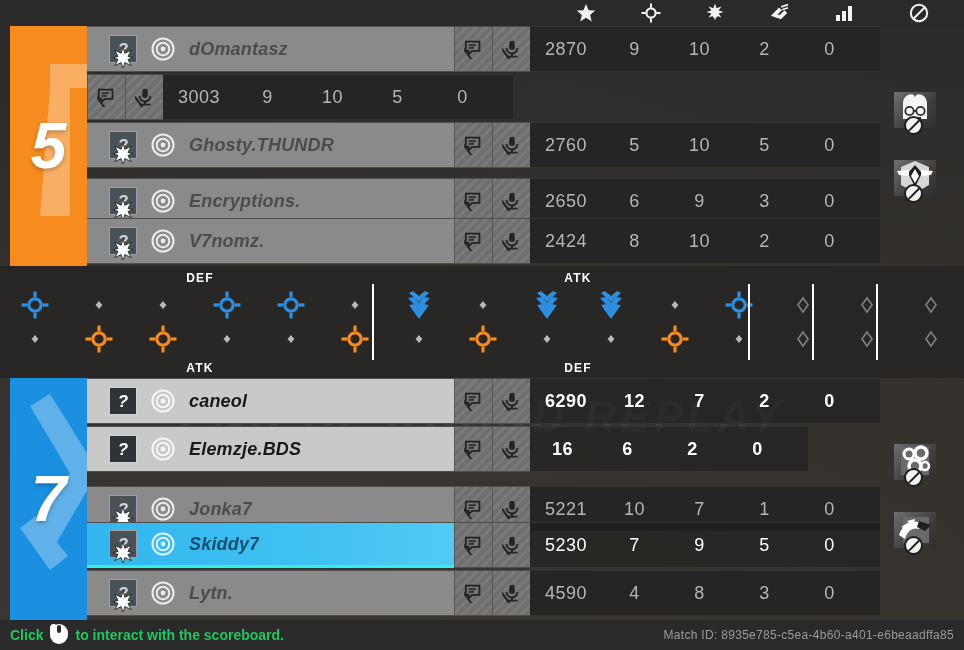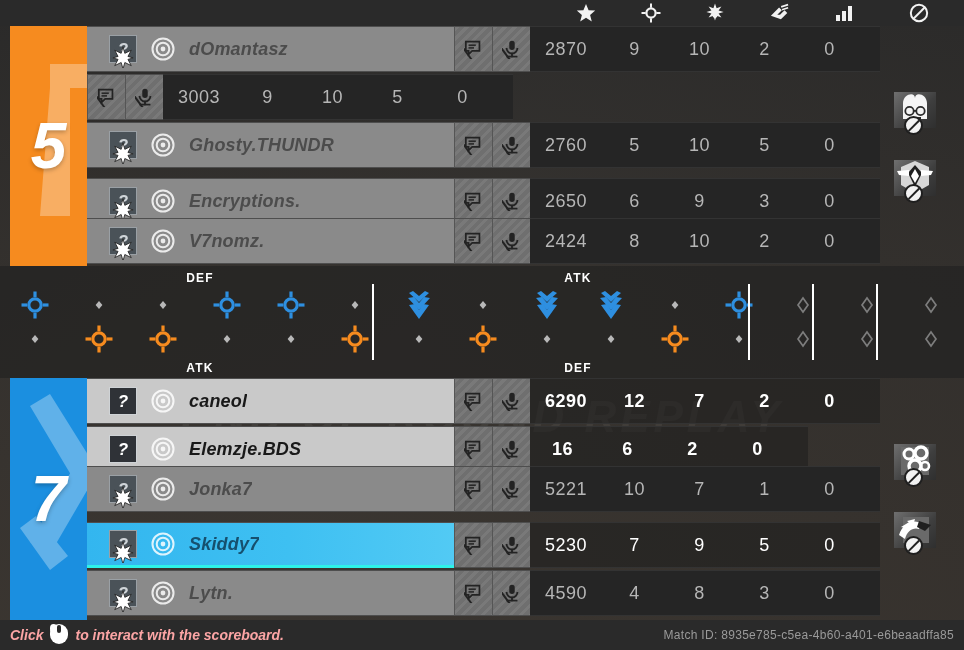--- a/index.html
+++ b/index.html
@@ -802,7 +802,7 @@
           <div class="statcell c-perf">0</div>
           <div class="statcell c-pad"></div>
         </div>
-        <div class="prow" style="top: 88px; text-align: right;">
+        <div class="prow" style="top: 108px; text-align: right;">
           <div class="namecell">
             <div class="avatar">
               <div class="q">?</div>

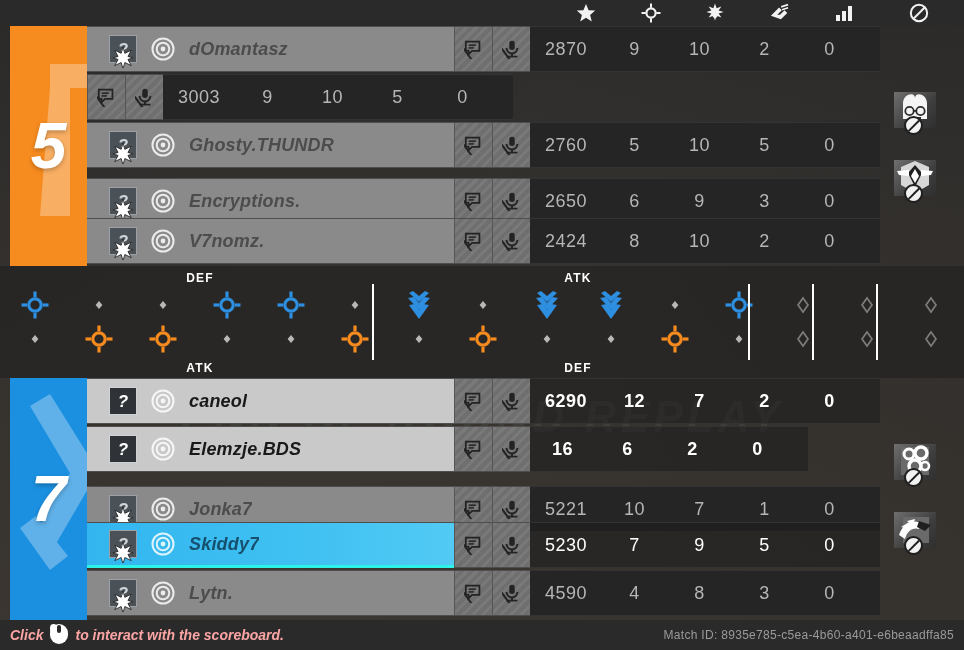--- a/index.html
+++ b/index.html
@@ -261,8 +261,7 @@
     margin-left: 10px;
     font-size: 14px;
     font-weight: bold;
-    color: #fca5a5;
-    font-style: italic;
+    color: #22c55e;
   }
   .mouse-ico { margin: 0 6px; }
   .matchid {

